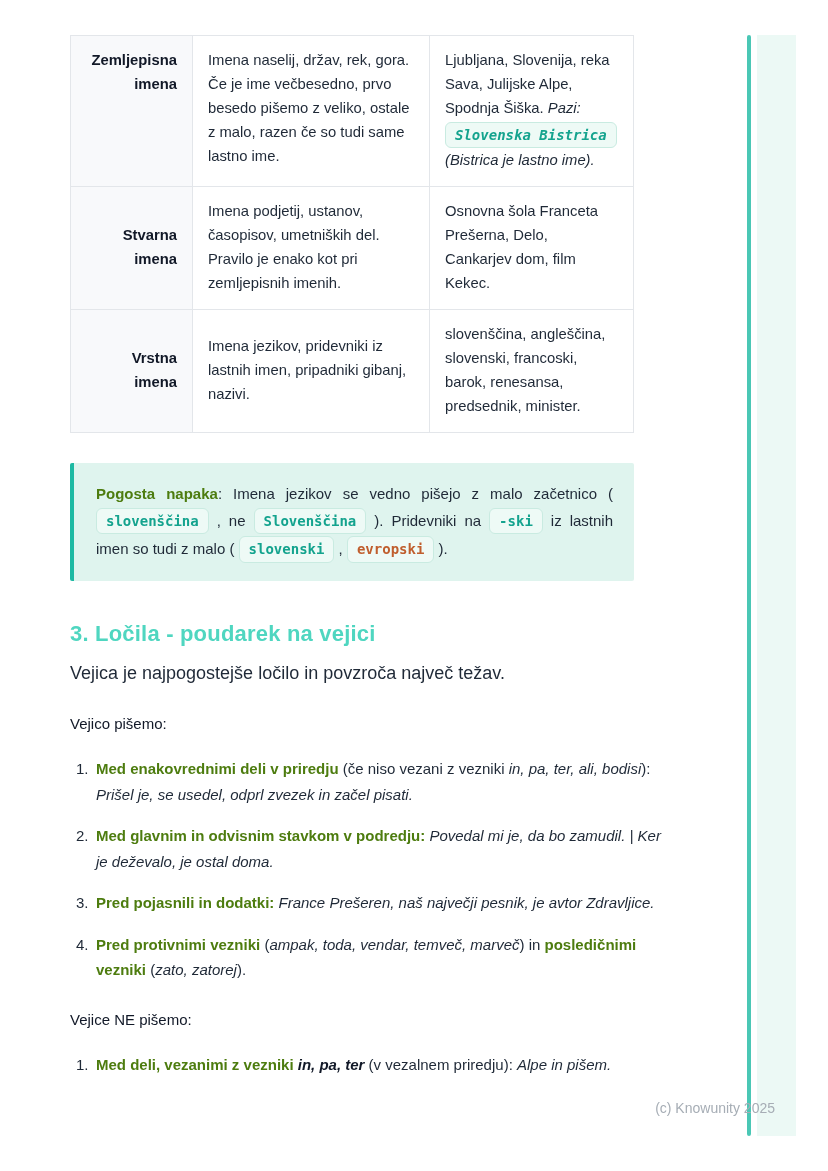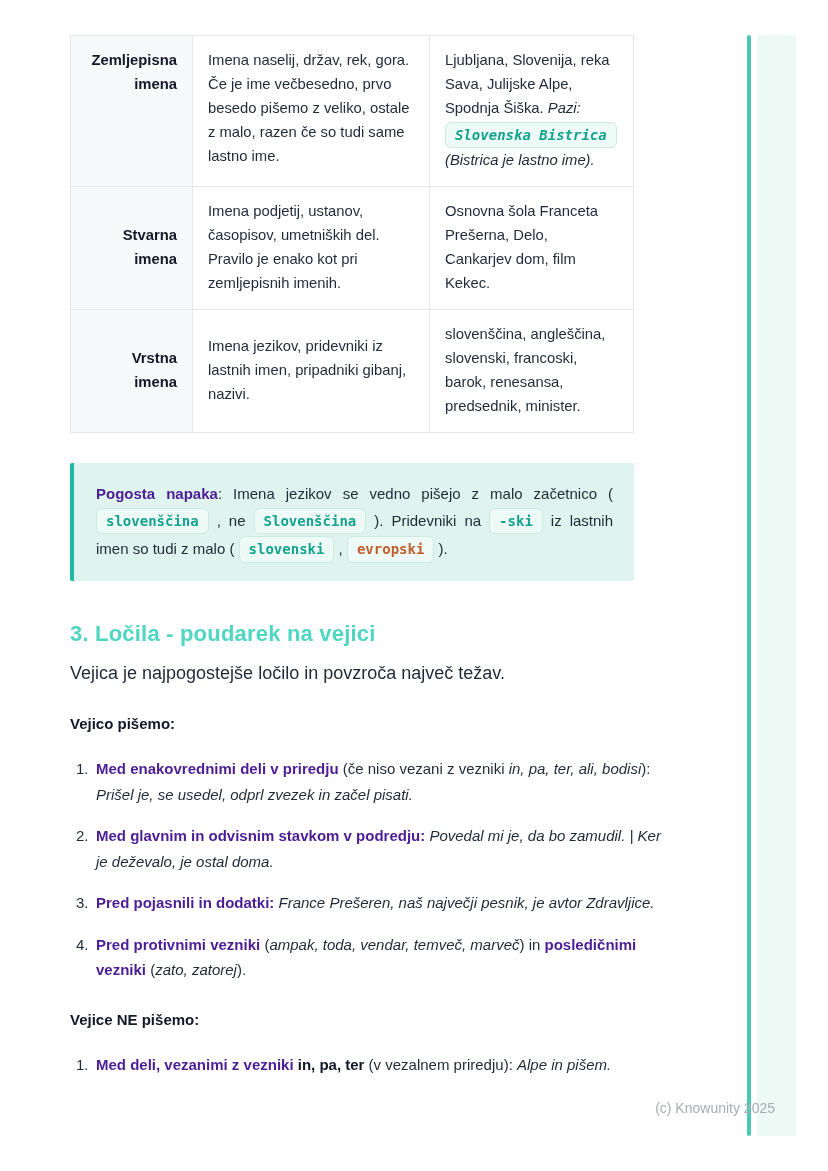--- a/index.html
+++ b/index.html
@@ -58,7 +58,7 @@
   .list-item { position:relative; padding-left:26px; margin-bottom:16px; font-size:15px; line-height:1.7; width:592px; }
   .num { position:absolute; left:6px; top:0; }
 
-  .b  { font-weight:700; color:#4c1d95; }
+  .b  { font-weight:700; color:#4d7c0f; }
   .i  { font-style:italic; }
   .bi { font-weight:700; color:#111827;text-align:center; }
 

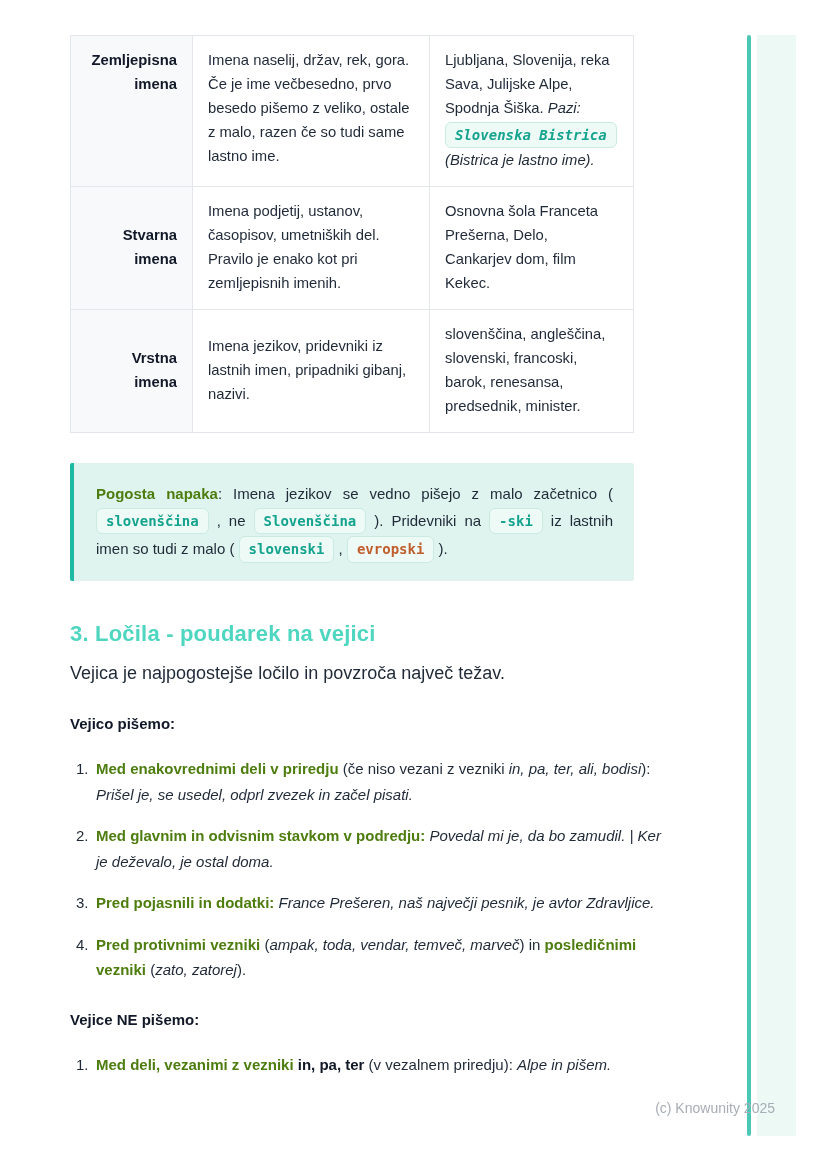--- a/index.html
+++ b/index.html
@@ -52,7 +52,7 @@
   
   .section-heading { margin-top:40px; font-size:22px; font-weight:700; color:var(--heading); letter-spacing:.2px; }
   .para  { margin-top:12px; font-size:18px; line-height:1.6; }
-  .label { margin-top:28px; font-size:15px; font-weight:700; color:#111827; }
+  .label { margin-top:28px; font-size:15px; font-weight:400; color:#111827; }
 
   .list { margin-top:24px; }
   .list-item { position:relative; padding-left:26px; margin-bottom:16px; font-size:15px; line-height:1.7; width:592px; }

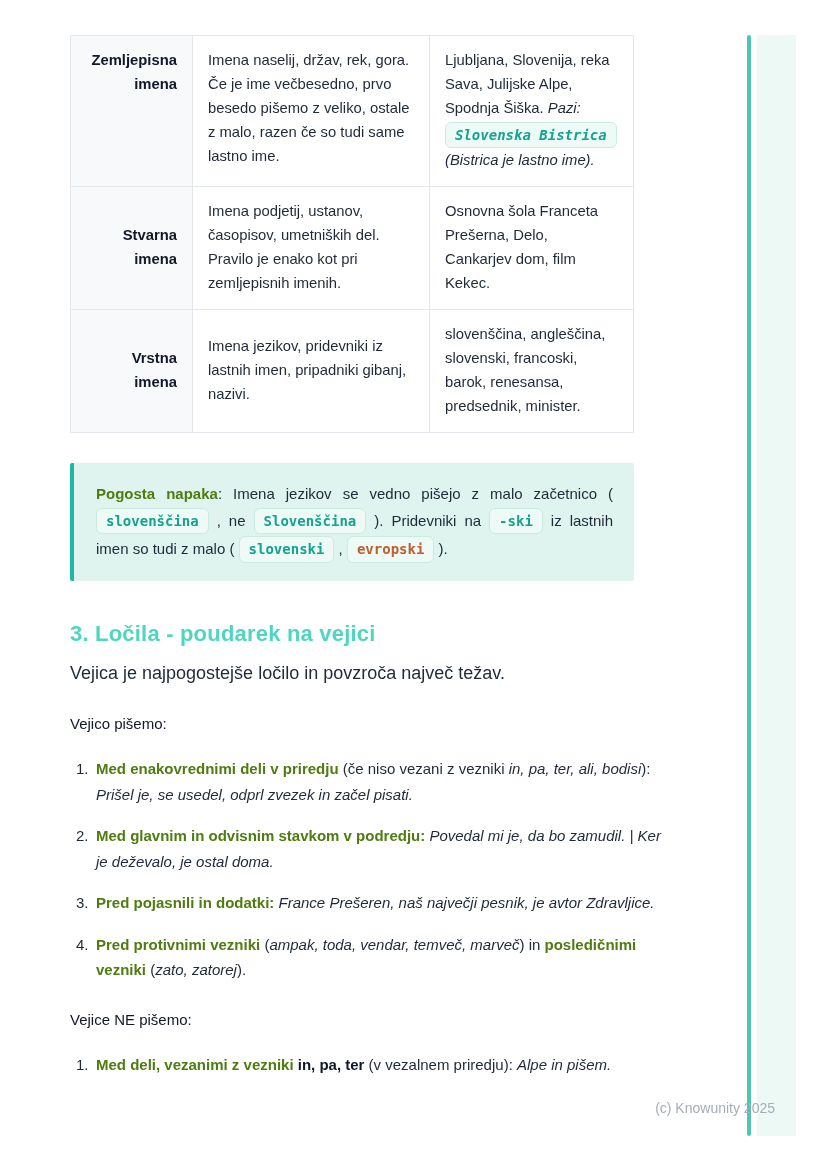--- a/index.html
+++ b/index.html
@@ -60,7 +60,7 @@
 
   .b  { font-weight:700; color:#4d7c0f; }
   .i  { font-style:italic; }
-  .bi { font-weight:700; color:#111827;text-align:center; }
+  .bi { font-weight:700; font-style:italic; color:#111827;text-align:center; }
 
   
   .footer { position:absolute; right:53px; top:1100px; font-size:14px; color:#a6adb5; z-index:3; }

